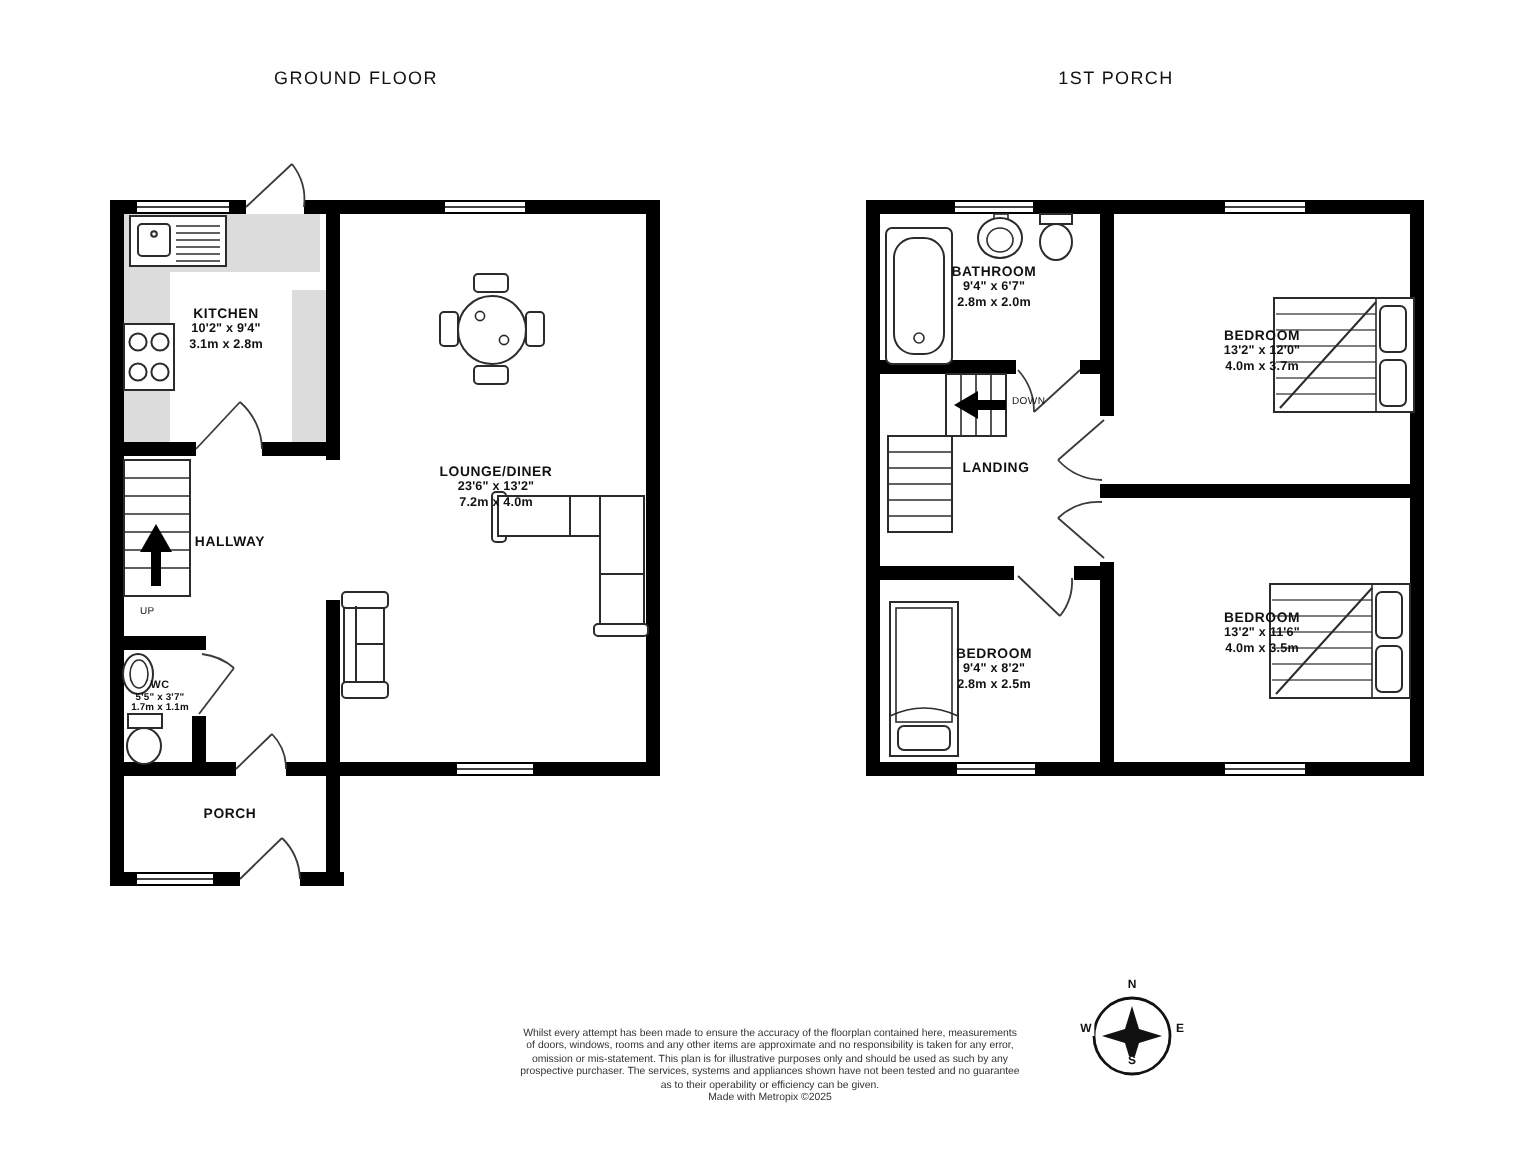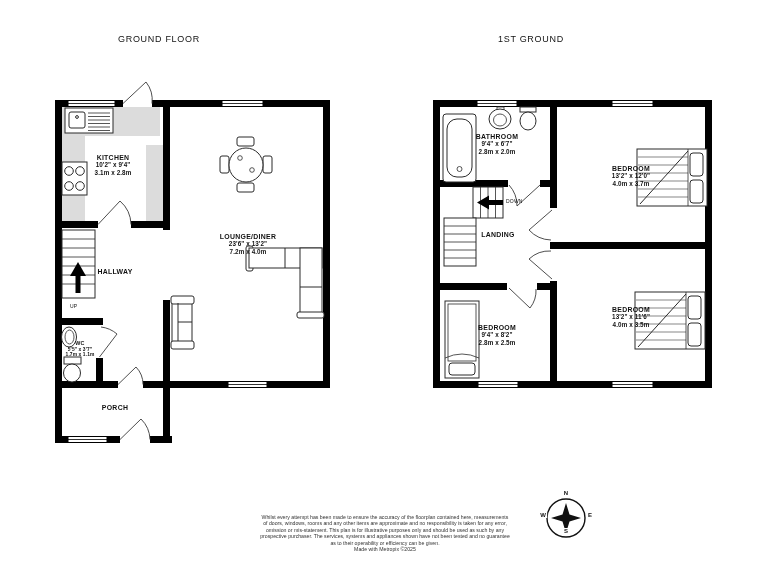--- a/index.html
+++ b/index.html
@@ -7,7 +7,7 @@
           font-family:"Liberation Sans",sans-serif;}
   .plan-svg{position:absolute;left:0;top:0;z-index:1;}
   .title{position:absolute;z-index:2;font-size:9px;letter-spacing:.7px;color:#111;
-         text-align:left;white-space:nowrap;}
+         text-align:center;white-space:nowrap;}
   .rlbl{position:absolute;z-index:2;text-align:center;color:#111;font-weight:bold;
         font-size:6.3px;line-height:7.4px;letter-spacing:.1px;}
   .rlbl span{display:block;}

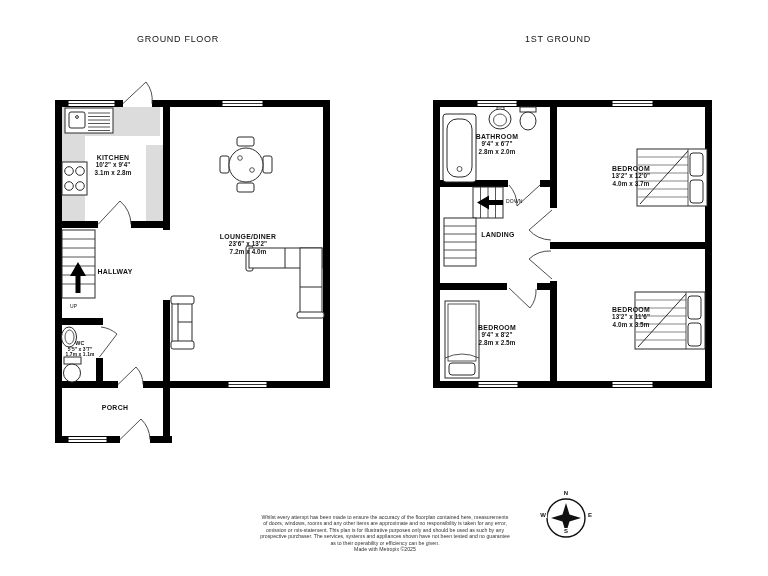--- a/index.html
+++ b/index.html
@@ -312,7 +312,7 @@
 </svg>
 
 <div class="title" style="left:118px;top:34px;width:120px;">GROUND FLOOR</div>
-<div class="title" style="left:498px;top:34px;width:120px;">1ST GROUND</div>
+<div class="title" style="left:498px;top:34px;width:120px;">1ST PORCH</div>
 
 <div class="rlbl" style="left:73px;top:154px;width:80px;">
   <span class="nm">KITCHEN</span>

